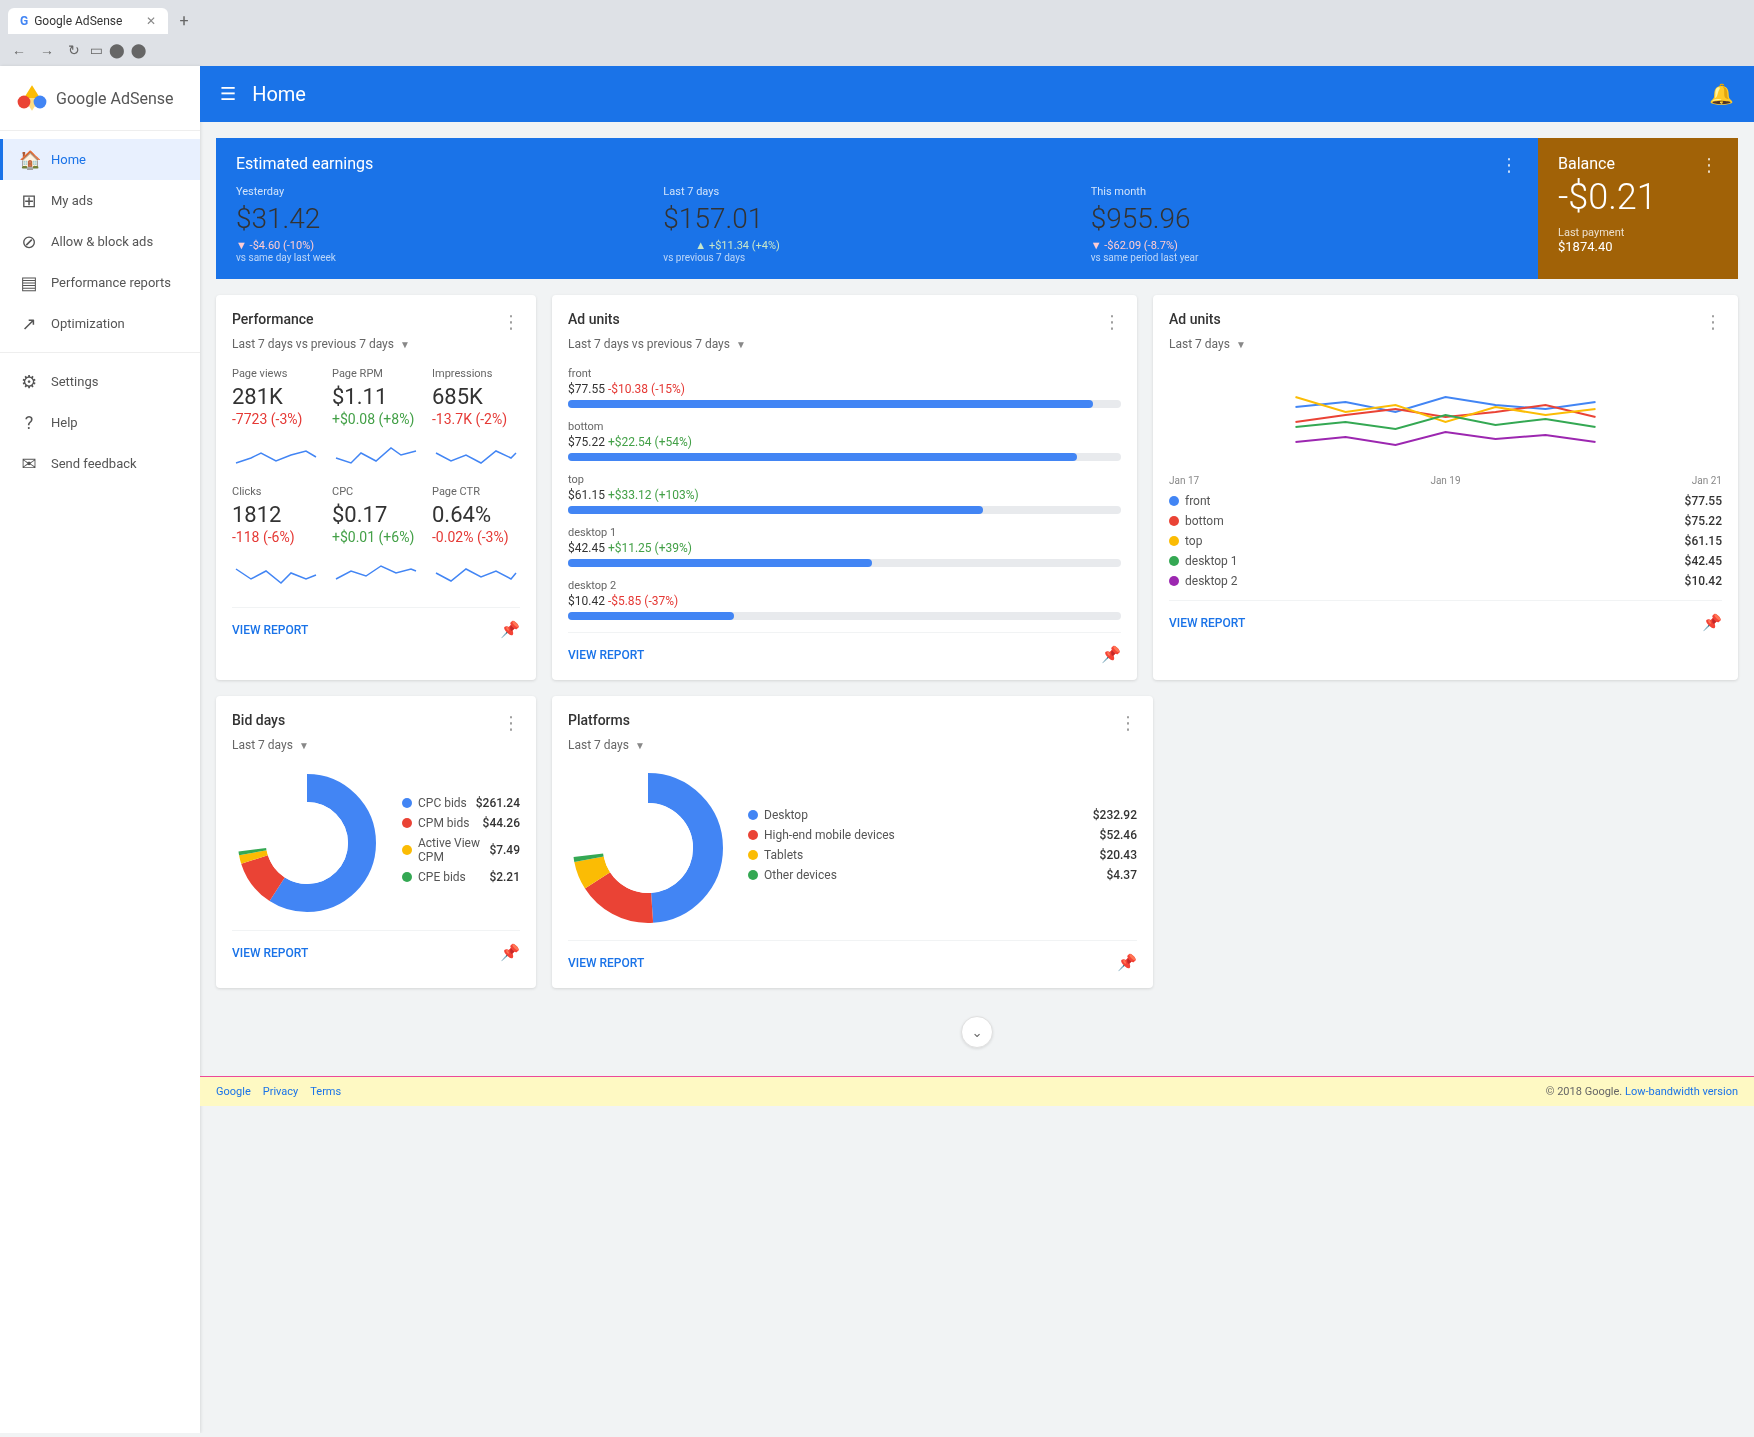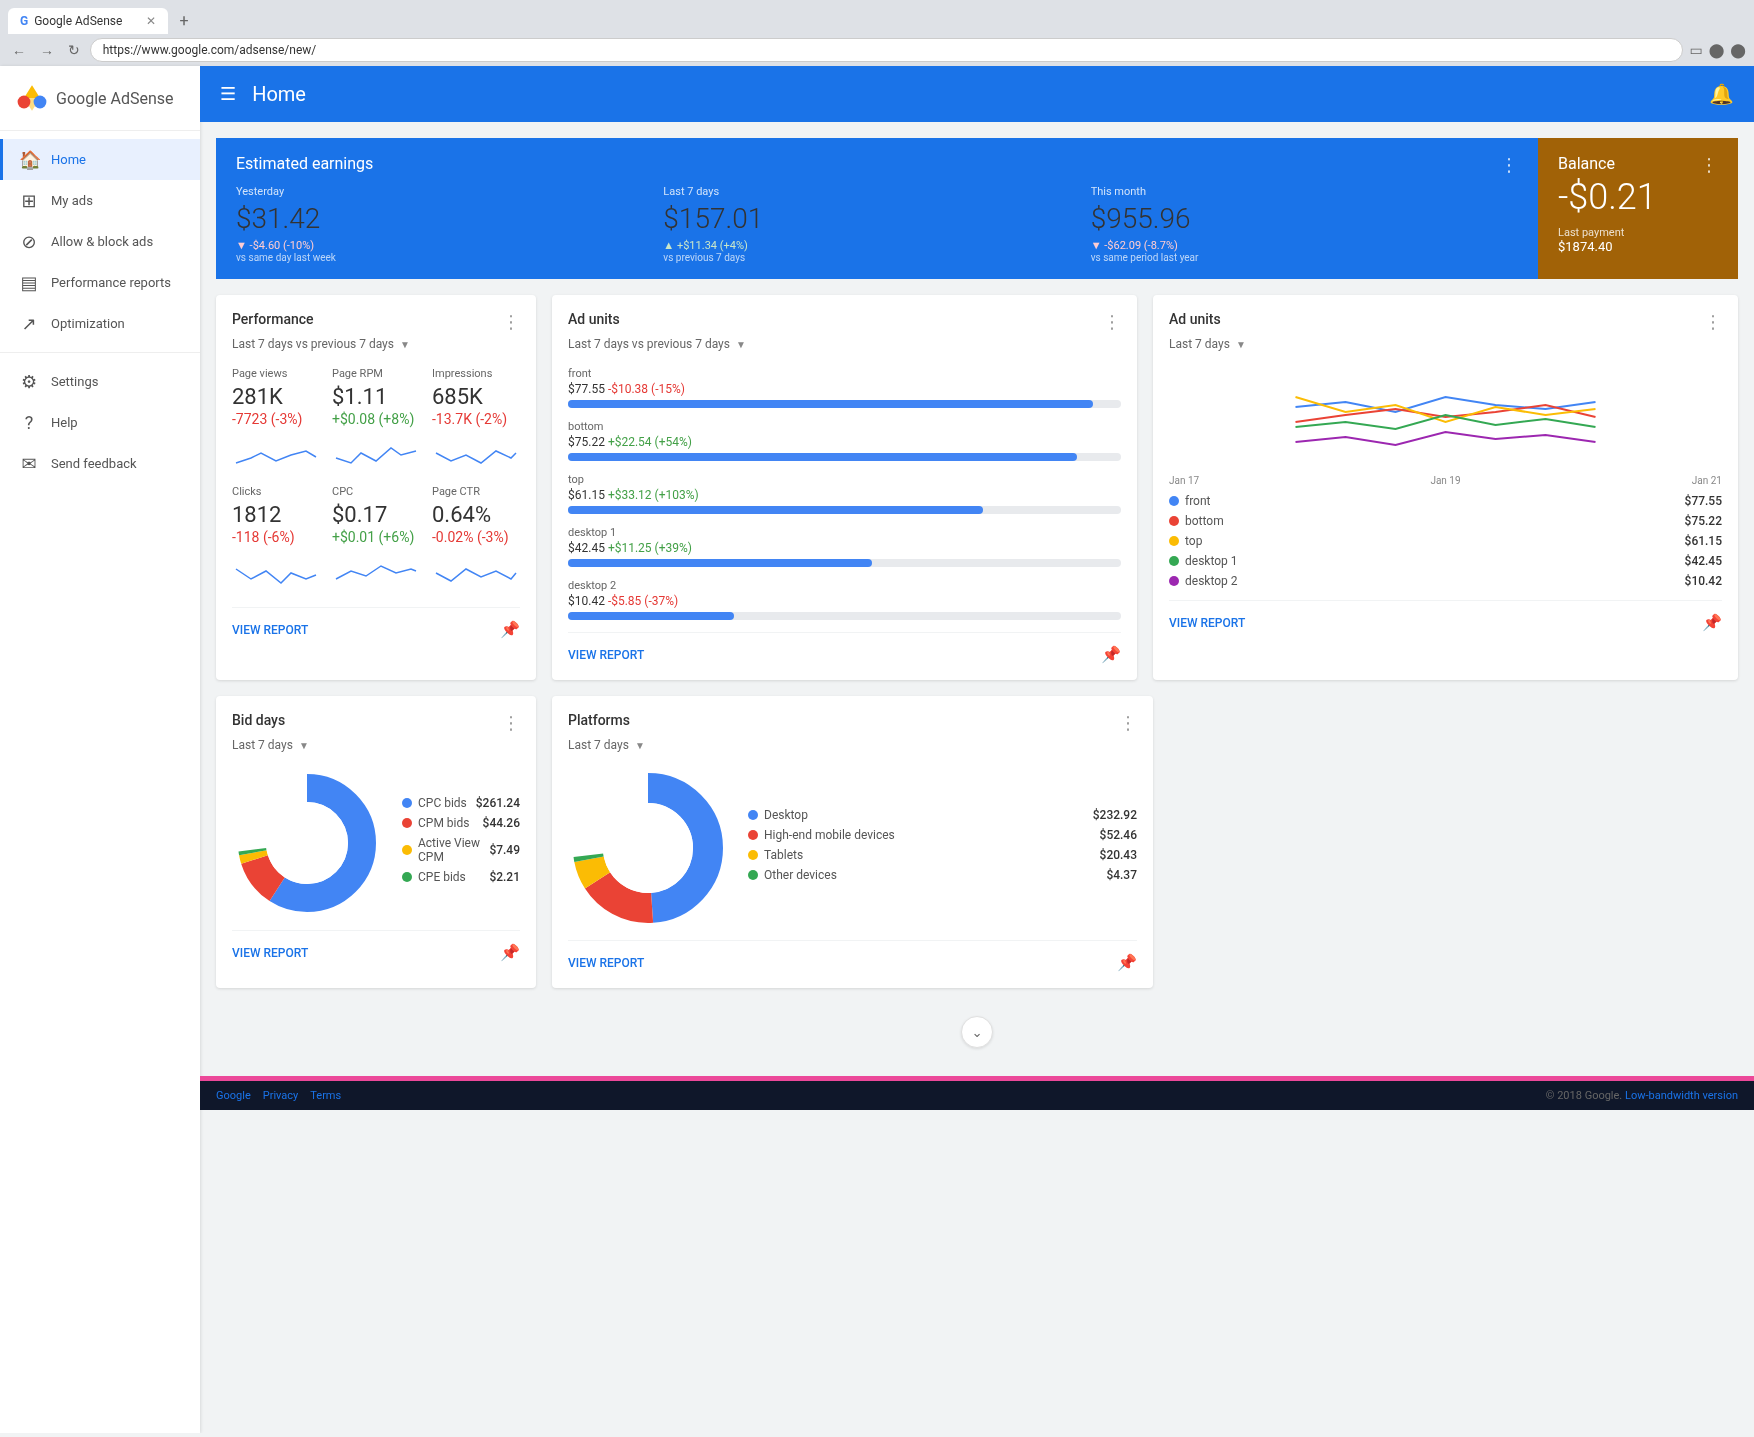--- a/index.html
+++ b/index.html
@@ -137,7 +137,6 @@
     <button class="nav-btn">←</button>
     <button class="nav-btn">→</button>
     <button class="nav-btn">↻</button>
-    <div class="address-bar">https://www.google.com/adsense/new/</div>
     <div class="toolbar-icons">
       <span class="toolbar-icon">▭</span>
       <span class="toolbar-icon">⬤</span>

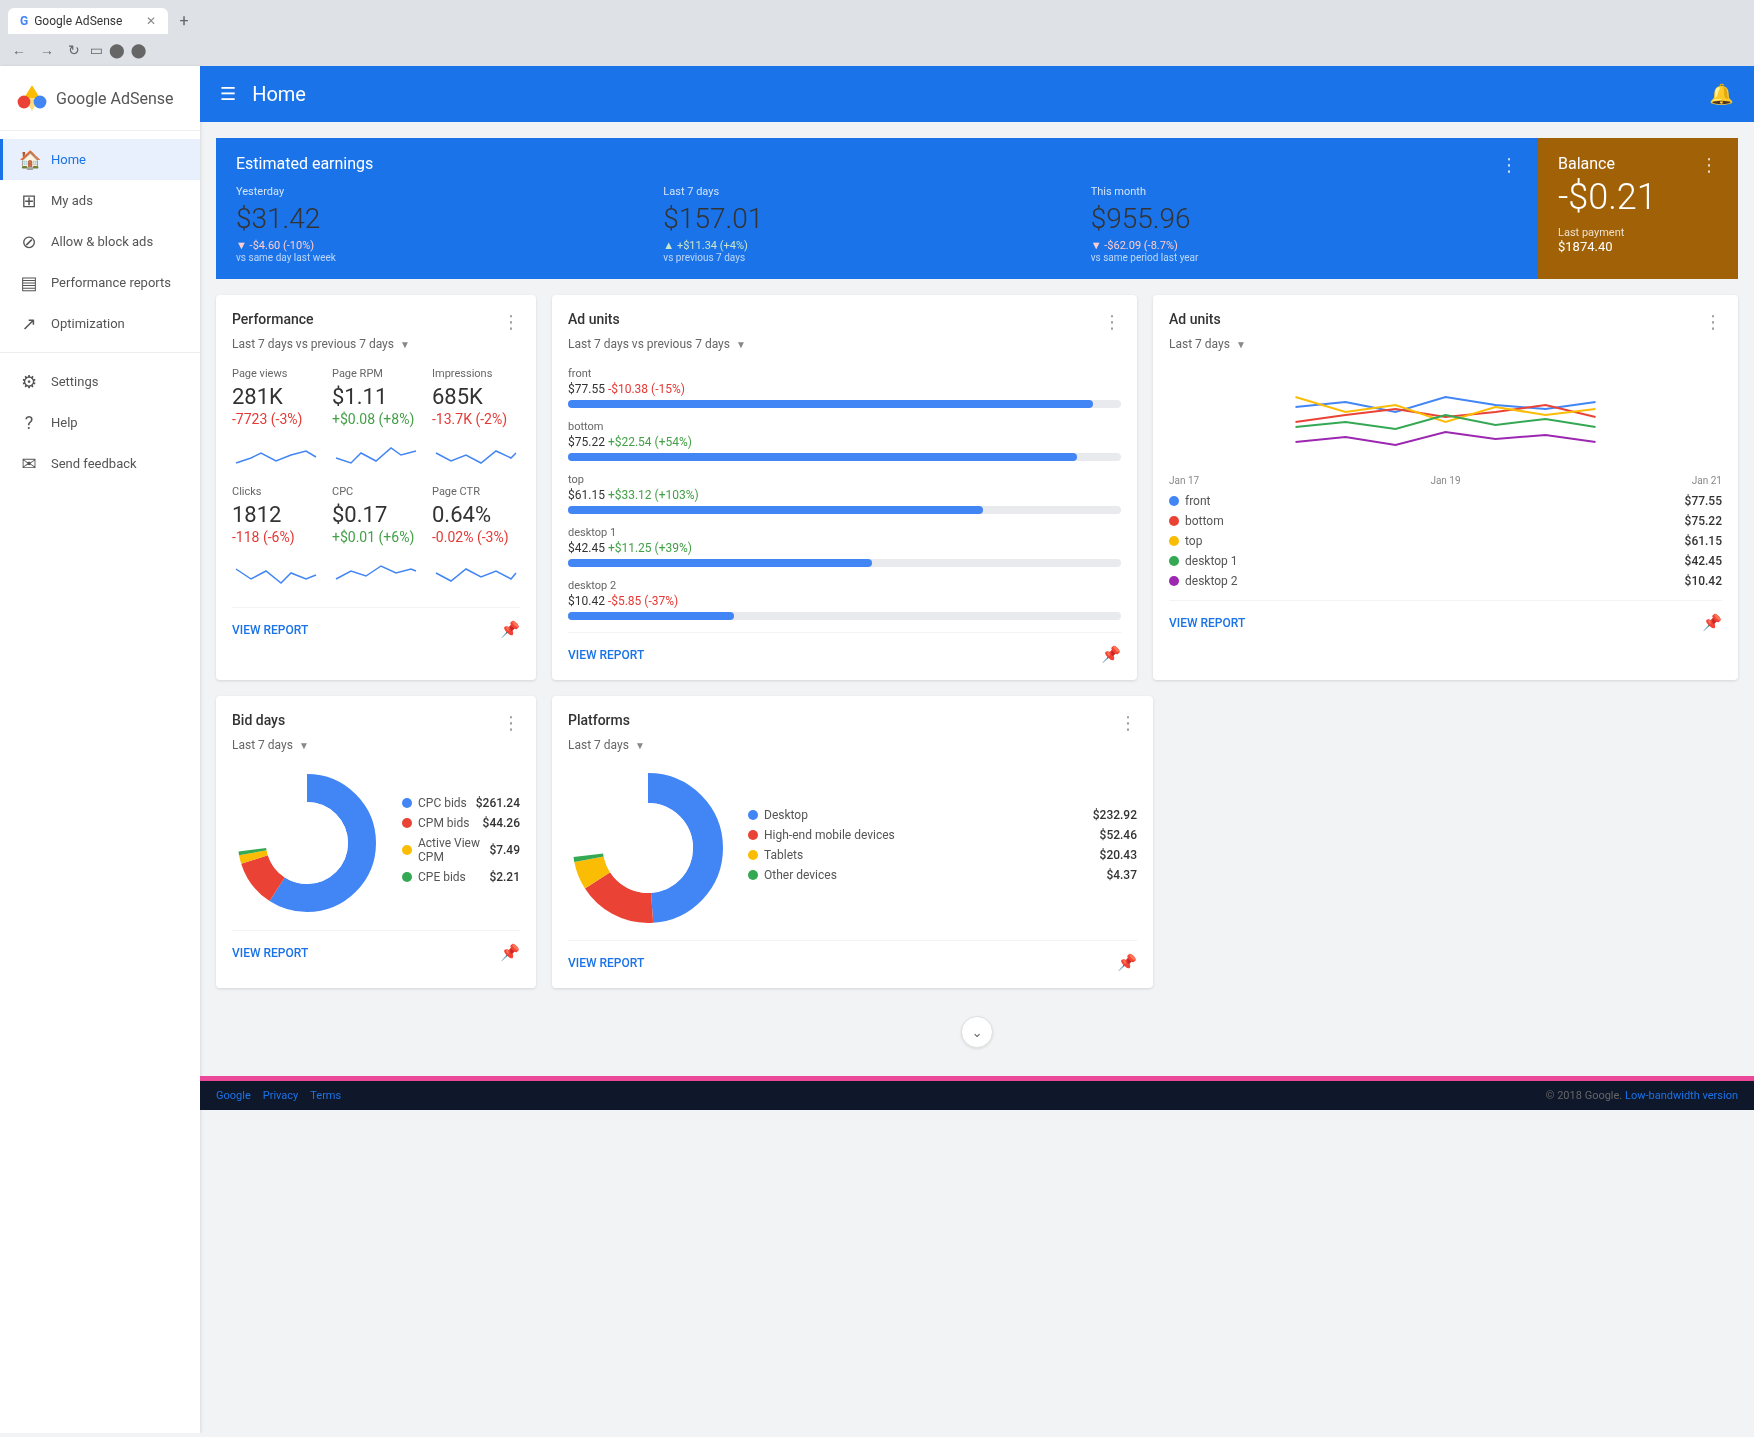--- a/index.html
+++ b/index.html
@@ -48,7 +48,7 @@
     .earnings-value { font-size: 28px; font-weight: 300; margin-bottom: 4px; }
     .earnings-change { font-size: 11px; }
     .earnings-change.neg { color: #ffcdd2; }
-    .earnings-change.pos { color: #c8e6c9; }
+    .earnings-change.pos { color: #c8e6c9; margin-left: 32px; }
     .earnings-sub { font-size: 10px; color: rgba(255,255,255,0.7); }
     .earnings-header { display: flex; justify-content: space-between; align-items: flex-start; }
     .earnings-title { font-size: 16px; font-weight: 400; margin-bottom: 12px; }

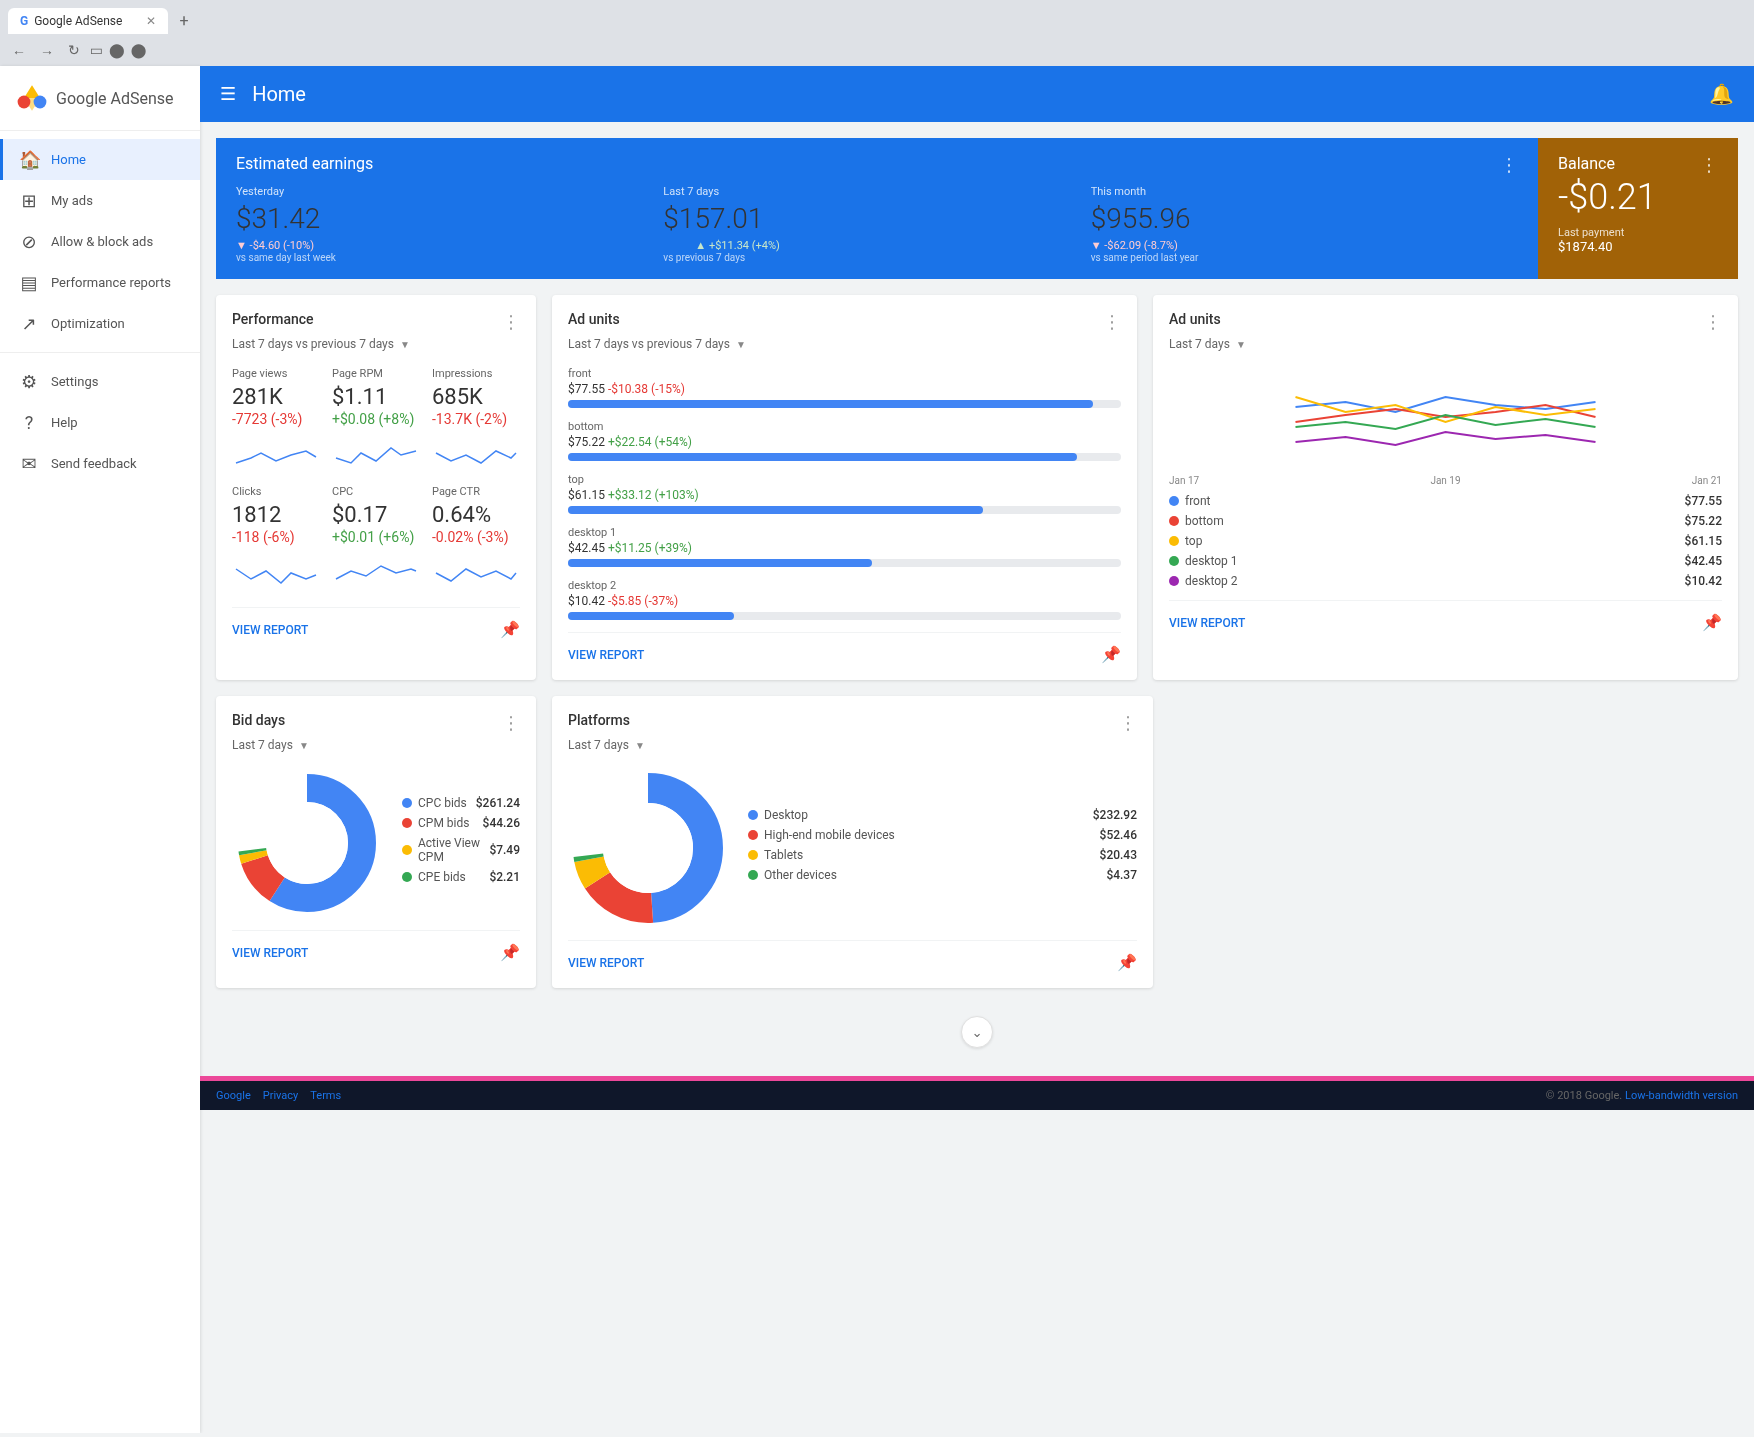--- a/index.html
+++ b/index.html
@@ -110,7 +110,7 @@
     .scroll-btn { background: #fff; border: 1px solid #e0e0e0; border-radius: 50%; width: 32px; height: 32px; display: flex; align-items: center; justify-content: center; cursor: pointer; color: #666; box-shadow: 0 1px 3px rgba(0,0,0,0.1); }
     
     
-    .footer { background: #0f172a; padding: 8px 16px; font-size: 11px; color: #666; display: flex; justify-content: space-between; border-top: 5px solid #ec4899; }
+    .footer { background: #fef9c3; padding: 8px 16px; font-size: 11px; color: #666; display: flex; justify-content: space-between; border-top: 1px solid #ec4899; }
     .footer a { color: #1a73e8; text-decoration: none; }
     .footer-links { display: flex; gap: 12px; }
     

